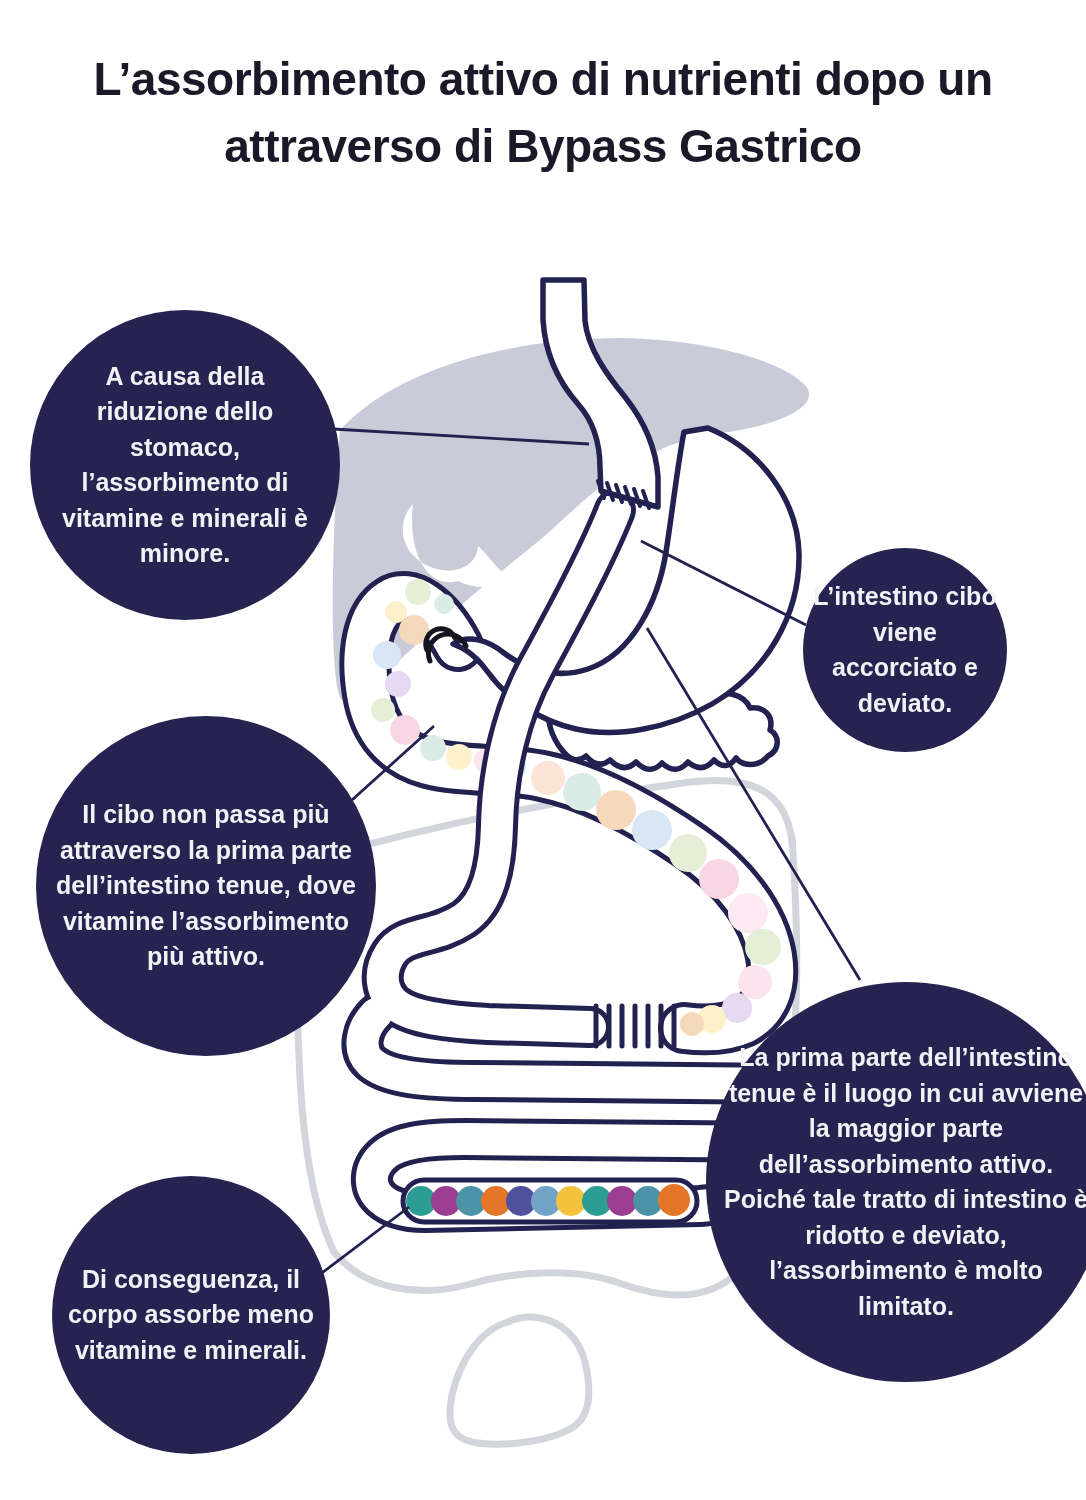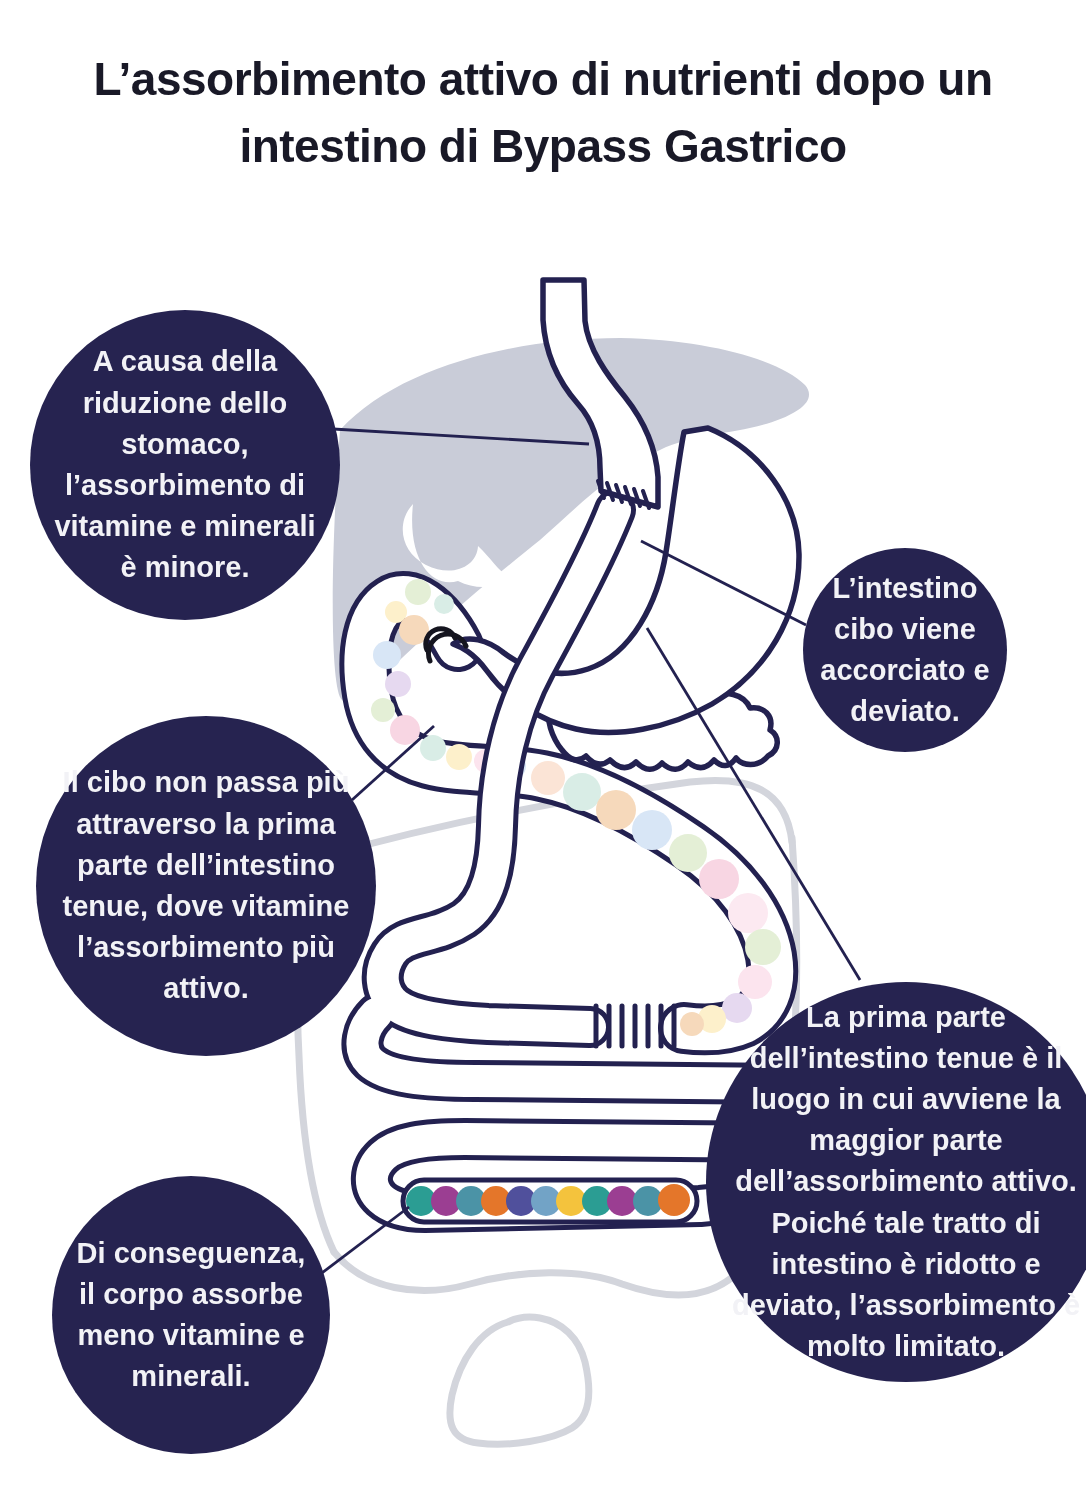--- a/index.html
+++ b/index.html
@@ -61,7 +61,7 @@
 
   <div class="title">
     <div>L’assorbimento attivo di nutrienti dopo un</div>
-    <div>intestino di Bypass Gastrico</div>
+    <div>attraverso di Bypass Gastrico</div>
   </div>
 
   <svg class="anatomy" width="1086" height="1500" viewBox="0 0 1086 1500">

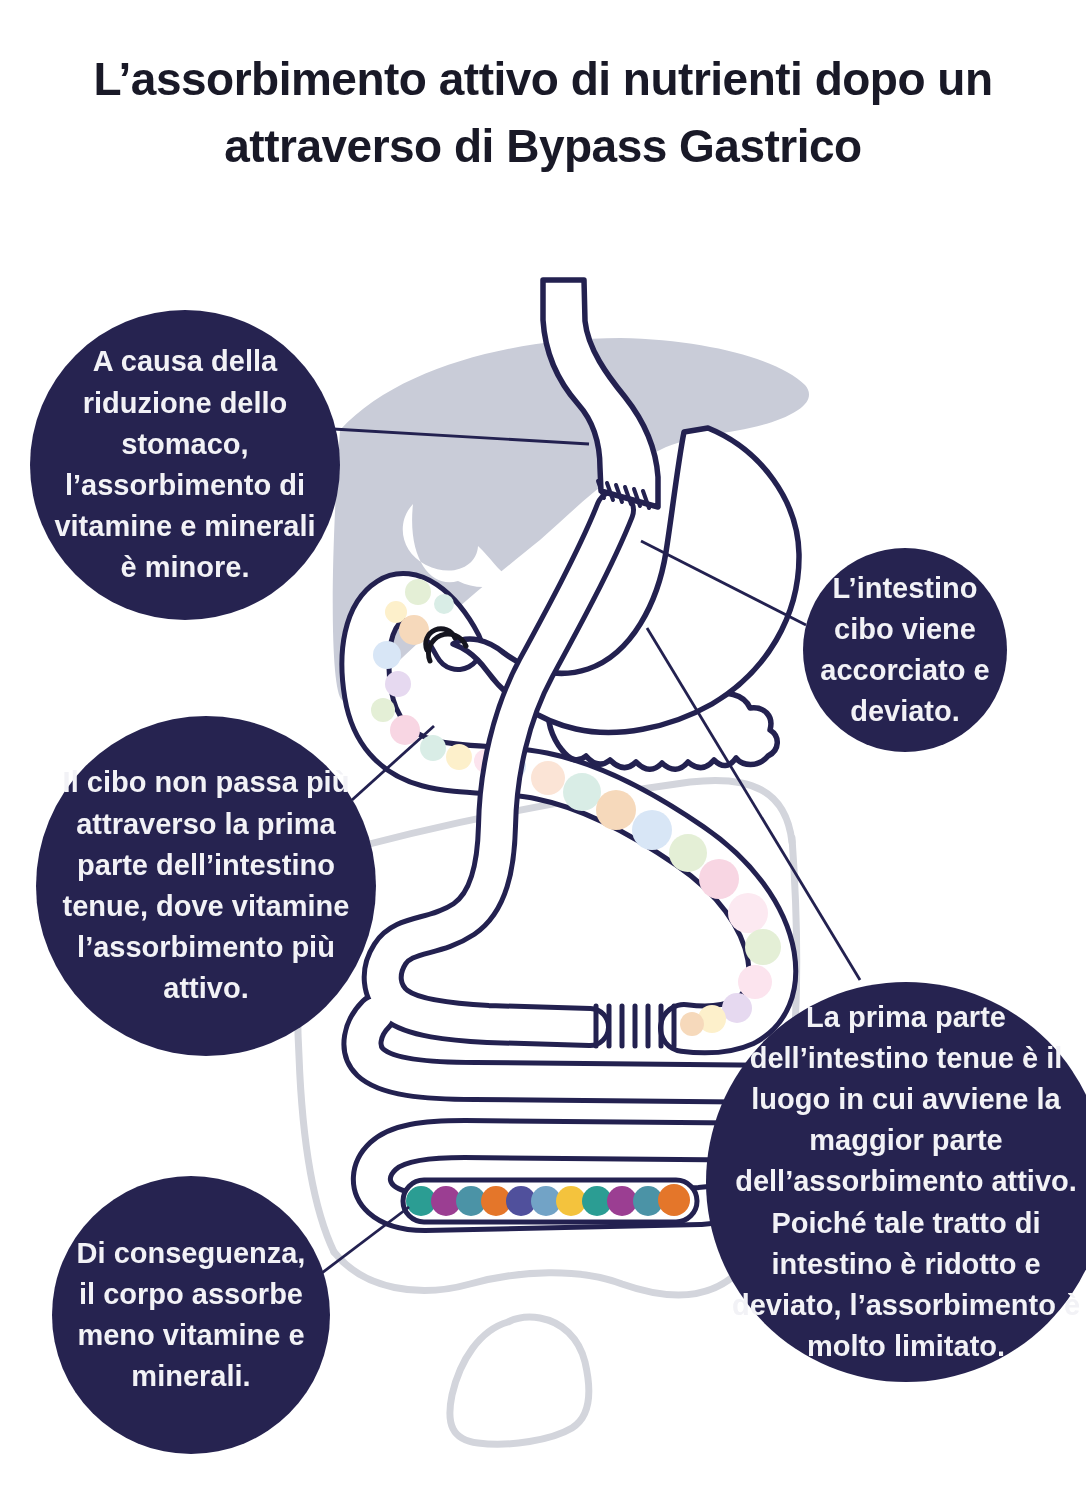--- a/index.html
+++ b/index.html
@@ -40,7 +40,7 @@
   .callout{
     position:absolute;border-radius:50%;background:var(--navy);color:var(--text-light);
     display:flex;align-items:center;justify-content:center;text-align:center;
-    font-weight:600;font-size:29px;
+    font-weight:600;font-size:25px;
   }
   .callout .txt{line-height:1.42;}
   .c1{left:30px;top:310px;width:310px;height:310px;}

